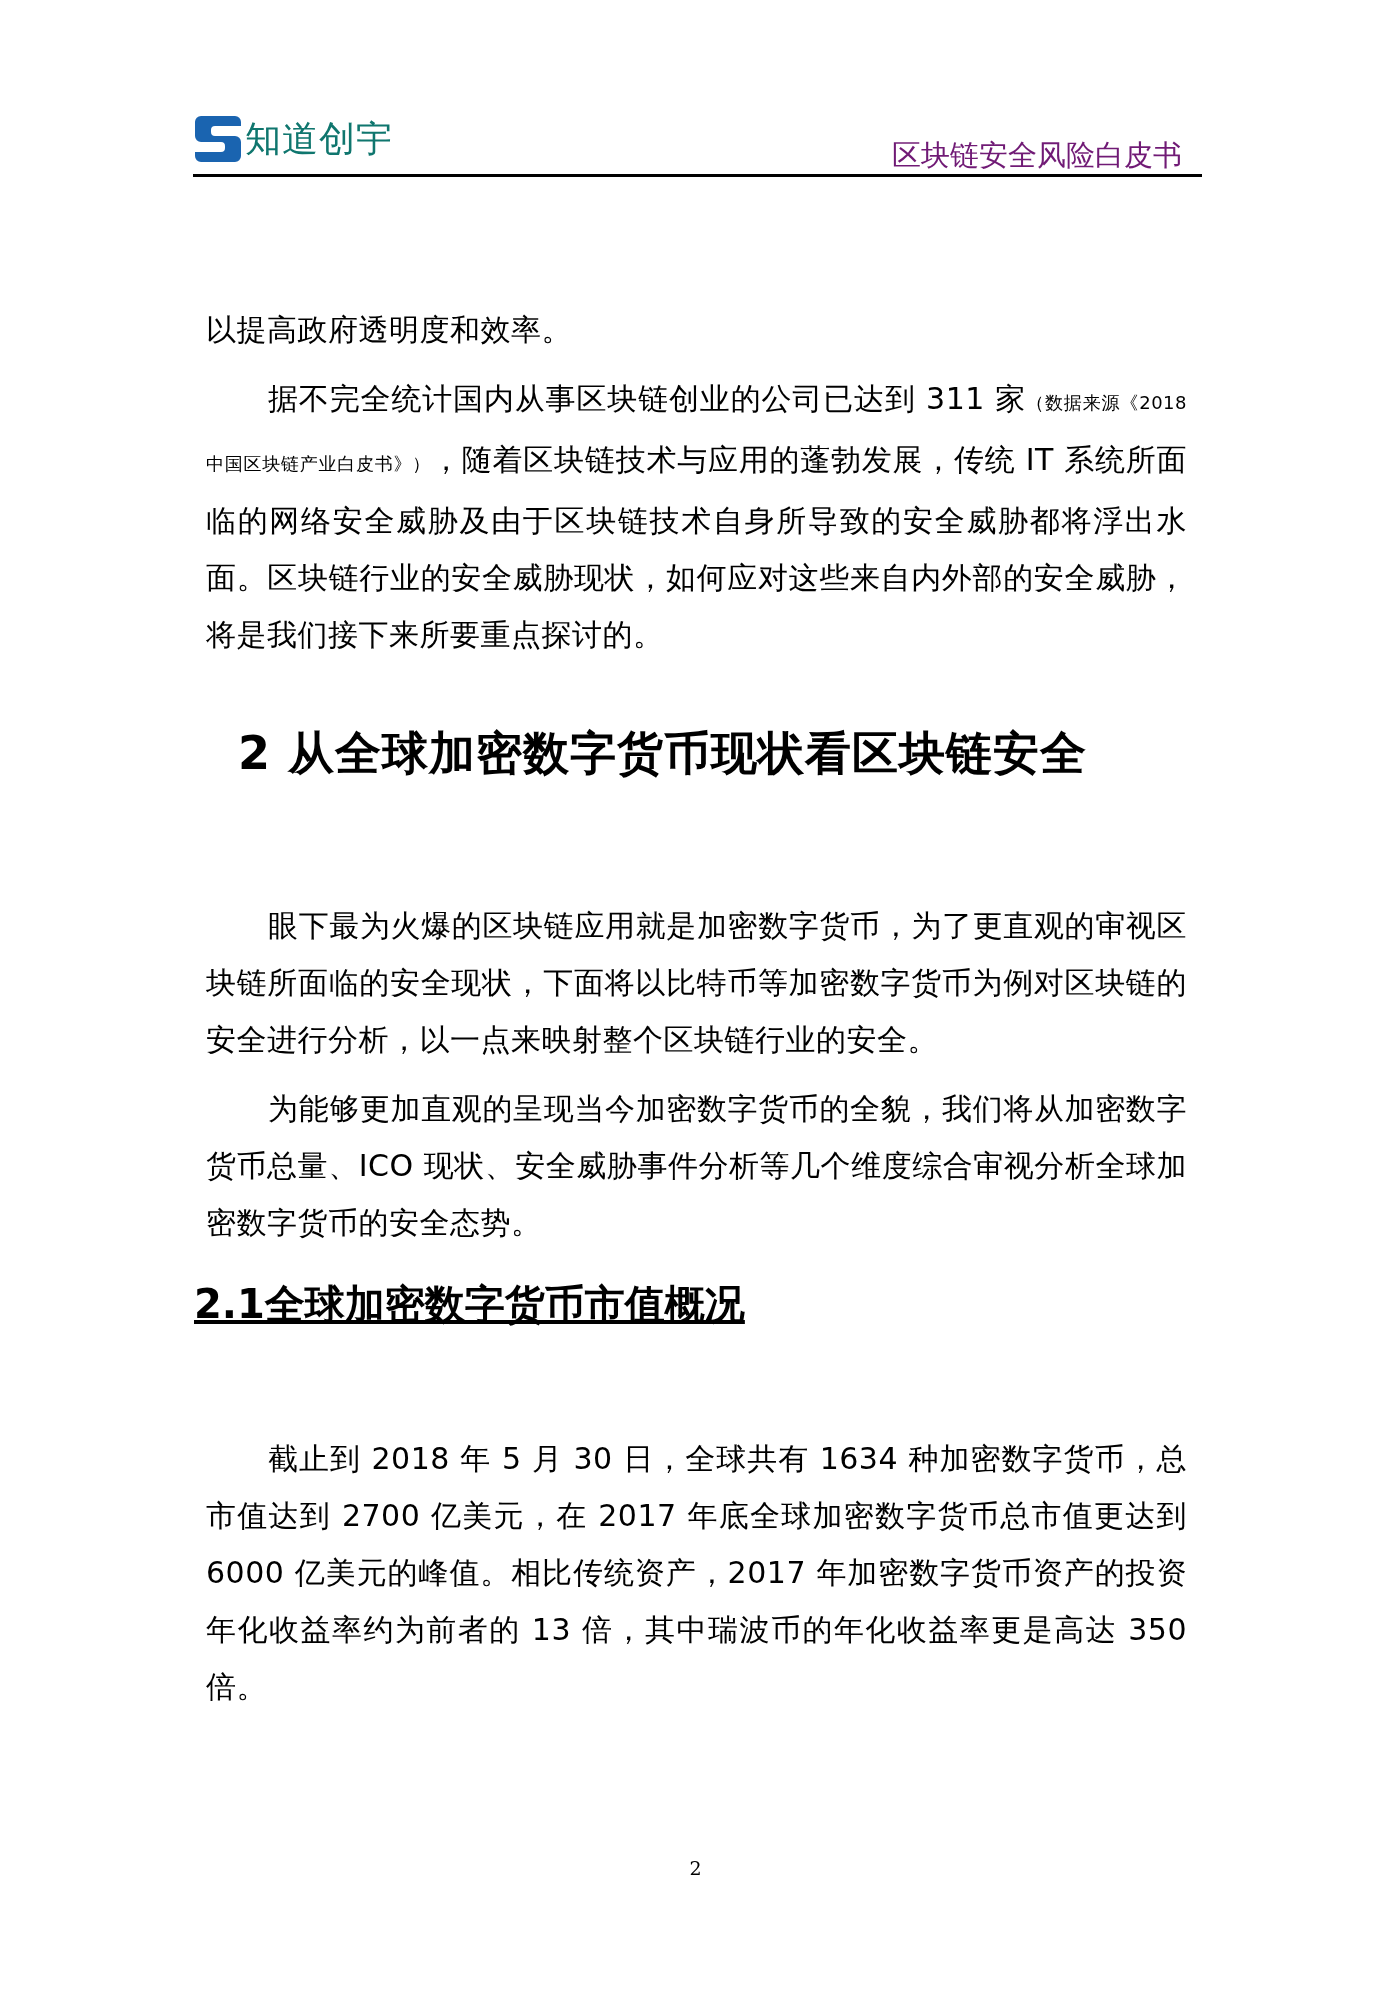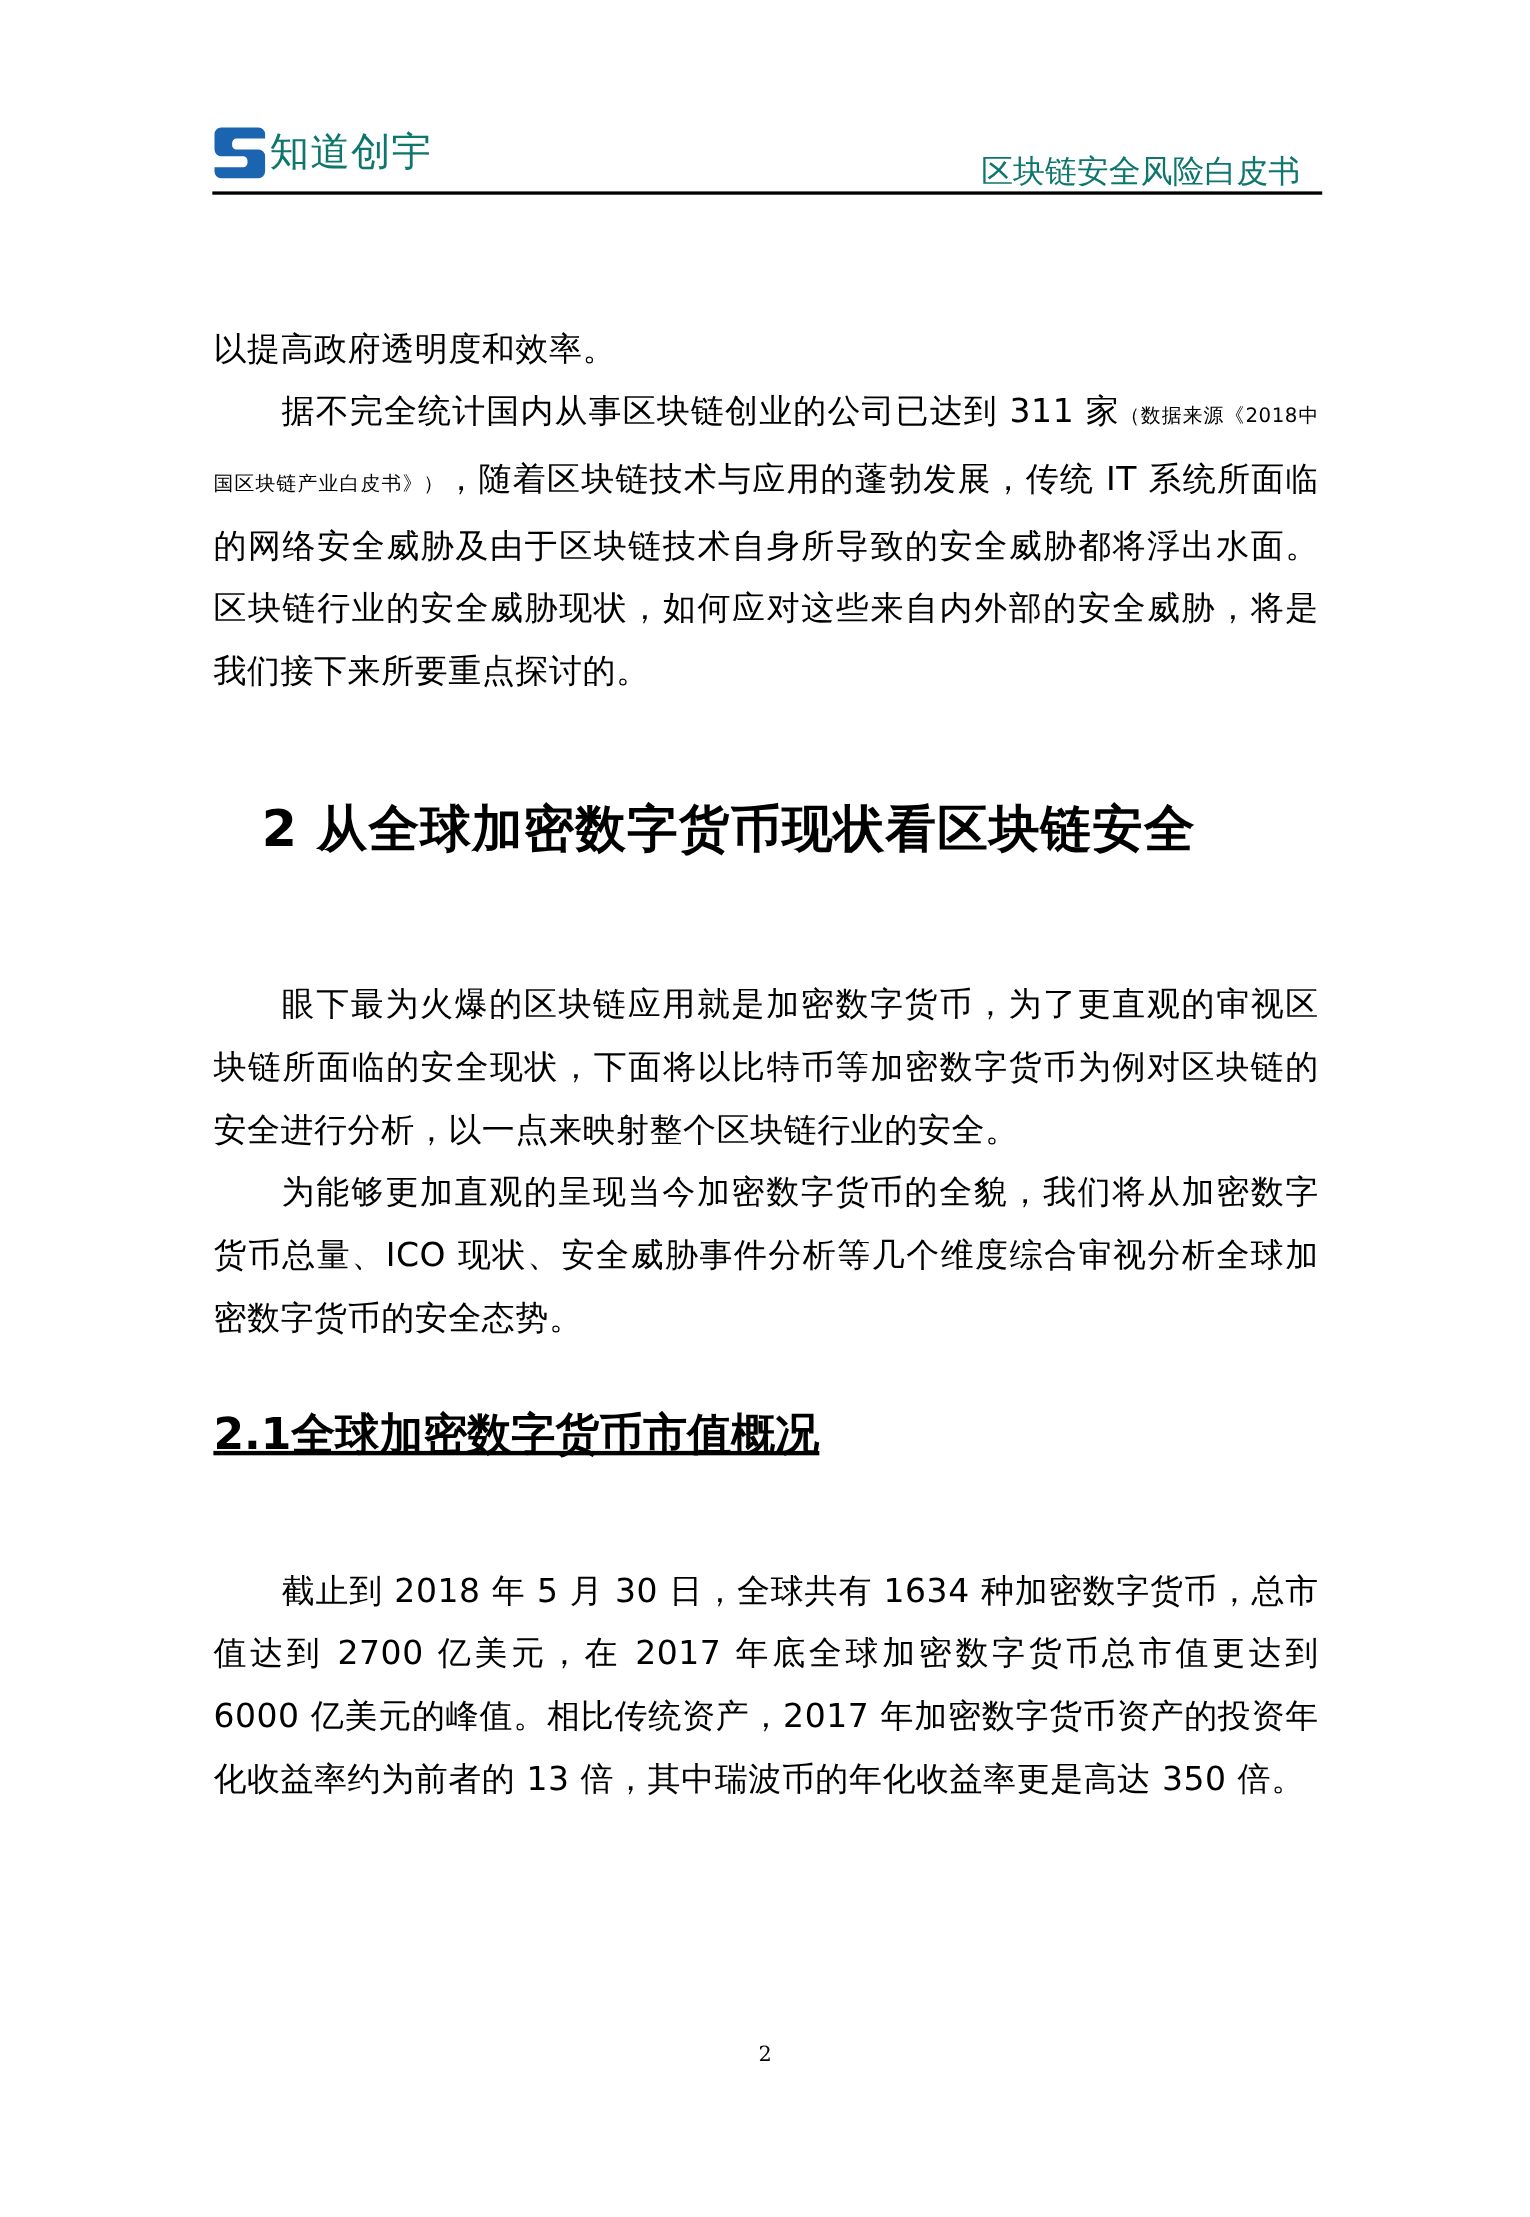--- a/index.html
+++ b/index.html
@@ -16,7 +16,7 @@
   }
   .doc-title {
     position: absolute; right: 20px; top: 30px;
-    font-size: 29px; line-height: 34px; color: #0f766e;
+    font-size: 29px; line-height: 34px; color: #701a75;
   }
   .header-rule { position: absolute; left: 0; top: 66px; width: 1009px; height: 3px; background: #000; }
 

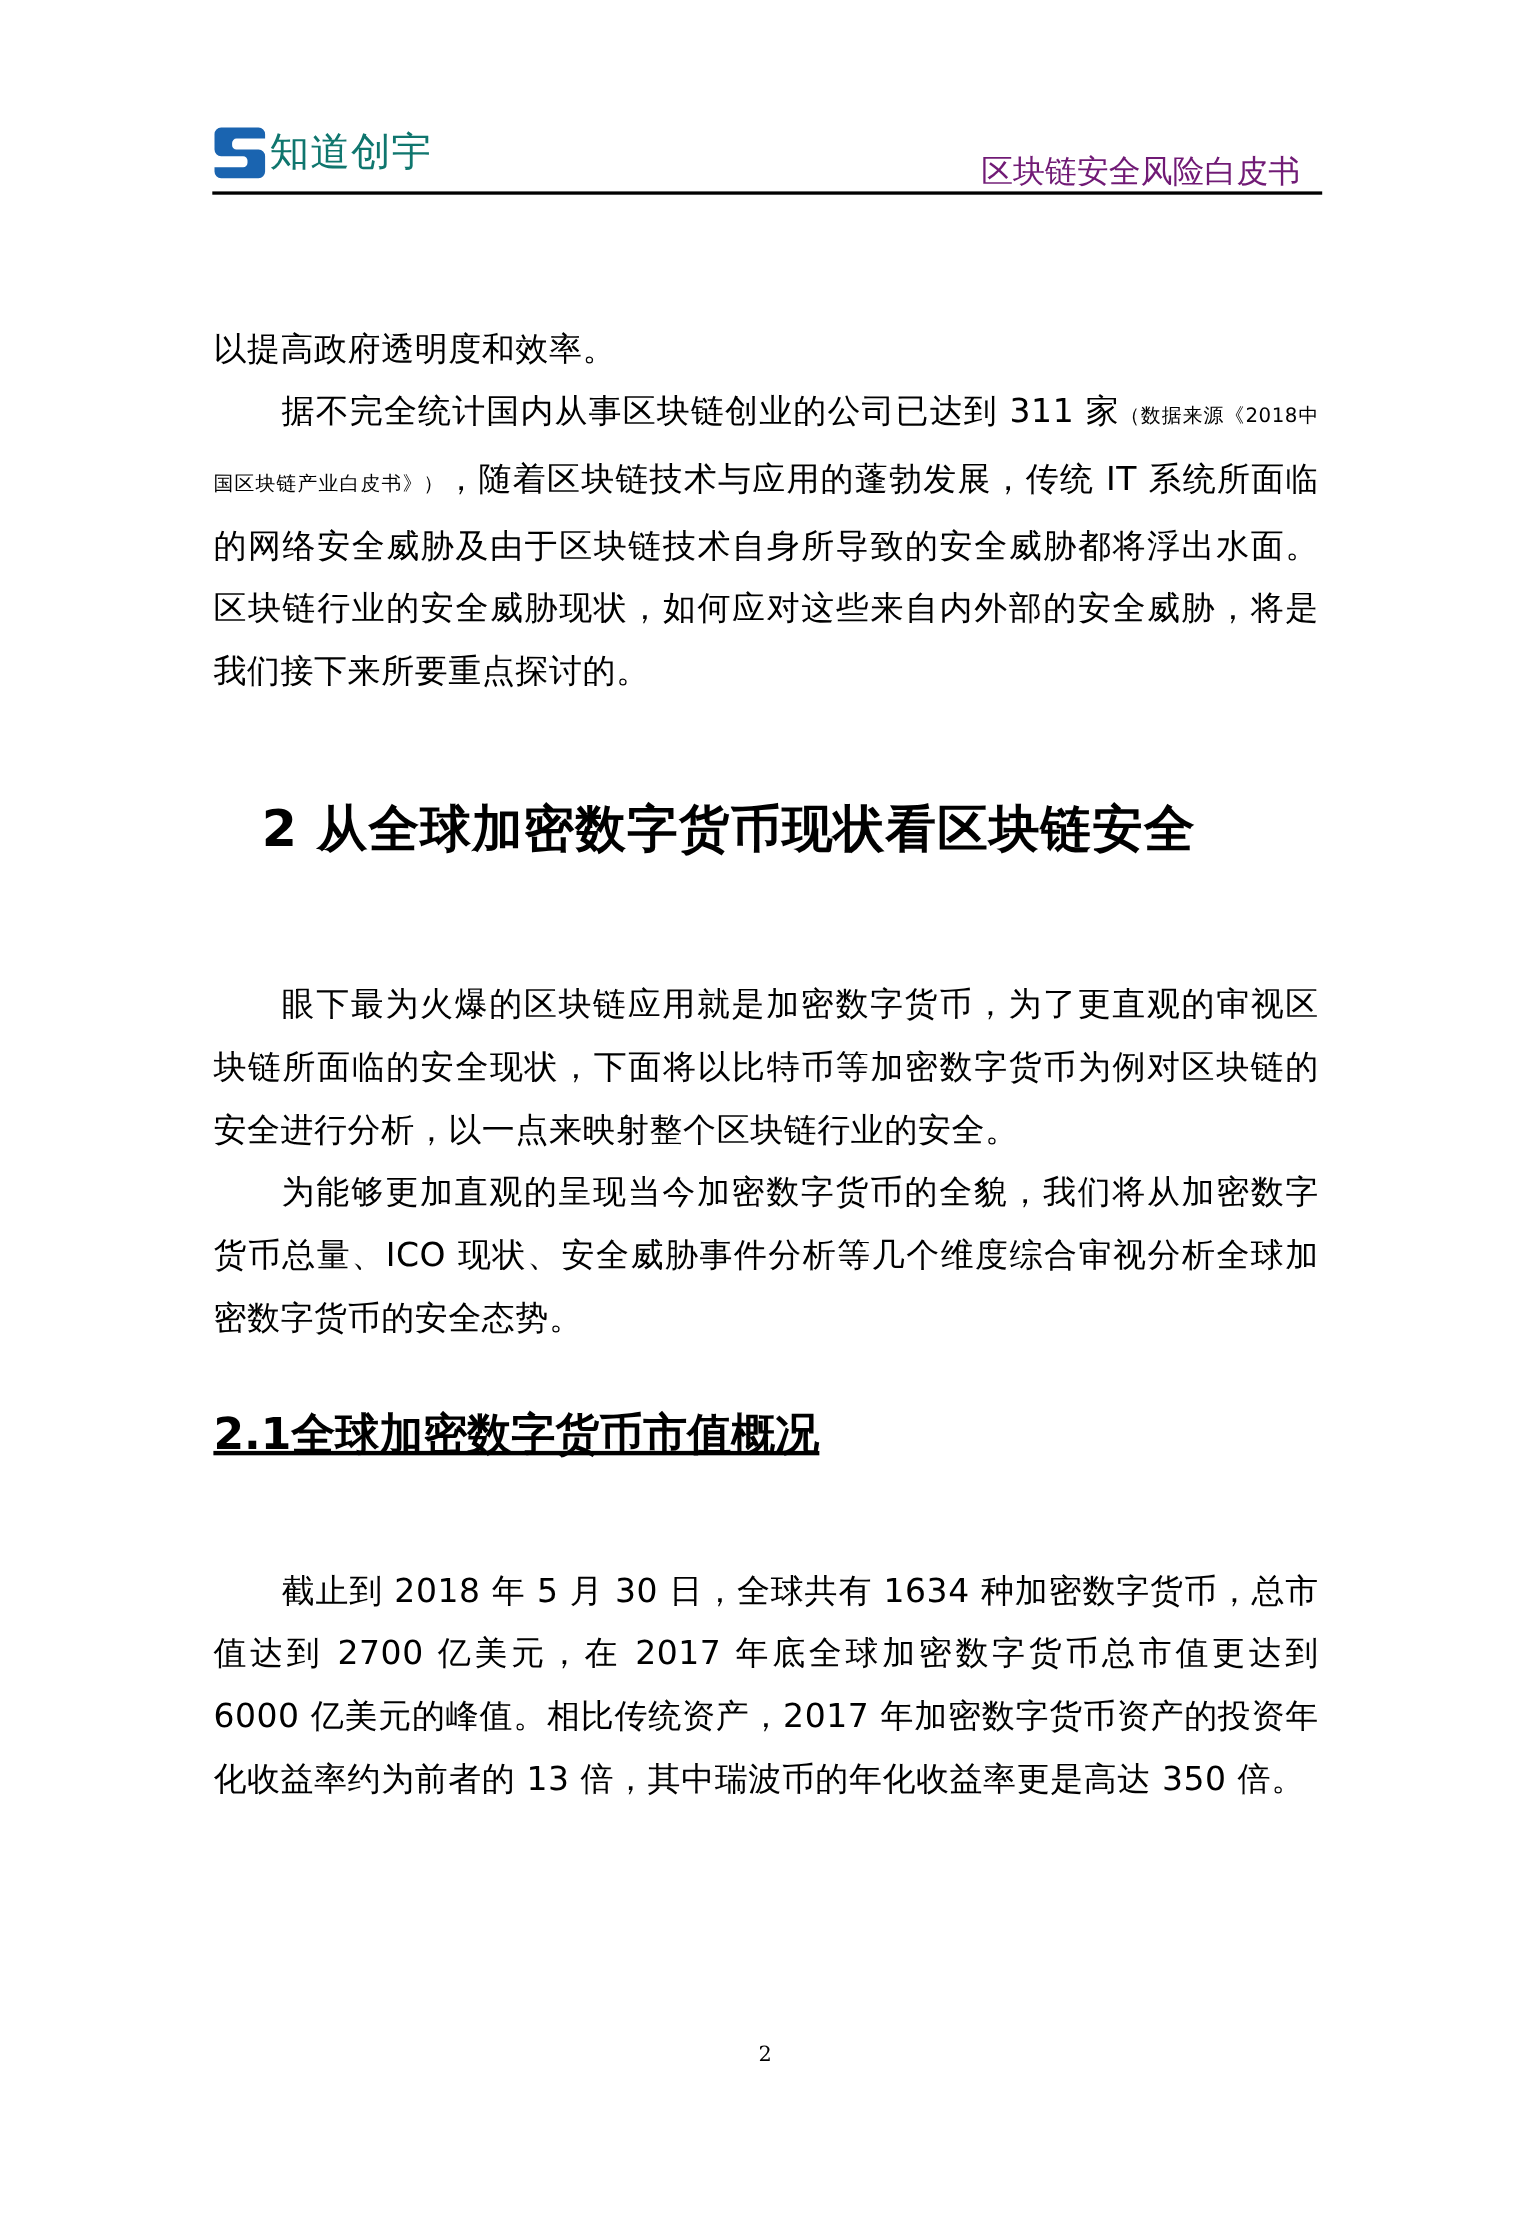--- a/index.html
+++ b/index.html
@@ -22,7 +22,7 @@
 
   .content { position: absolute; left: 194px; width: 1005px; }
   .para {
-    font-size: 30px; line-height: 57px; margin: 0; text-align: justify;
+    font-size: 30px; line-height: 57px; margin: 12px; text-align: justify;
     text-justify: inter-character; letter-spacing: 0.5px;
   }
   .indent { text-indent: 62px; }

